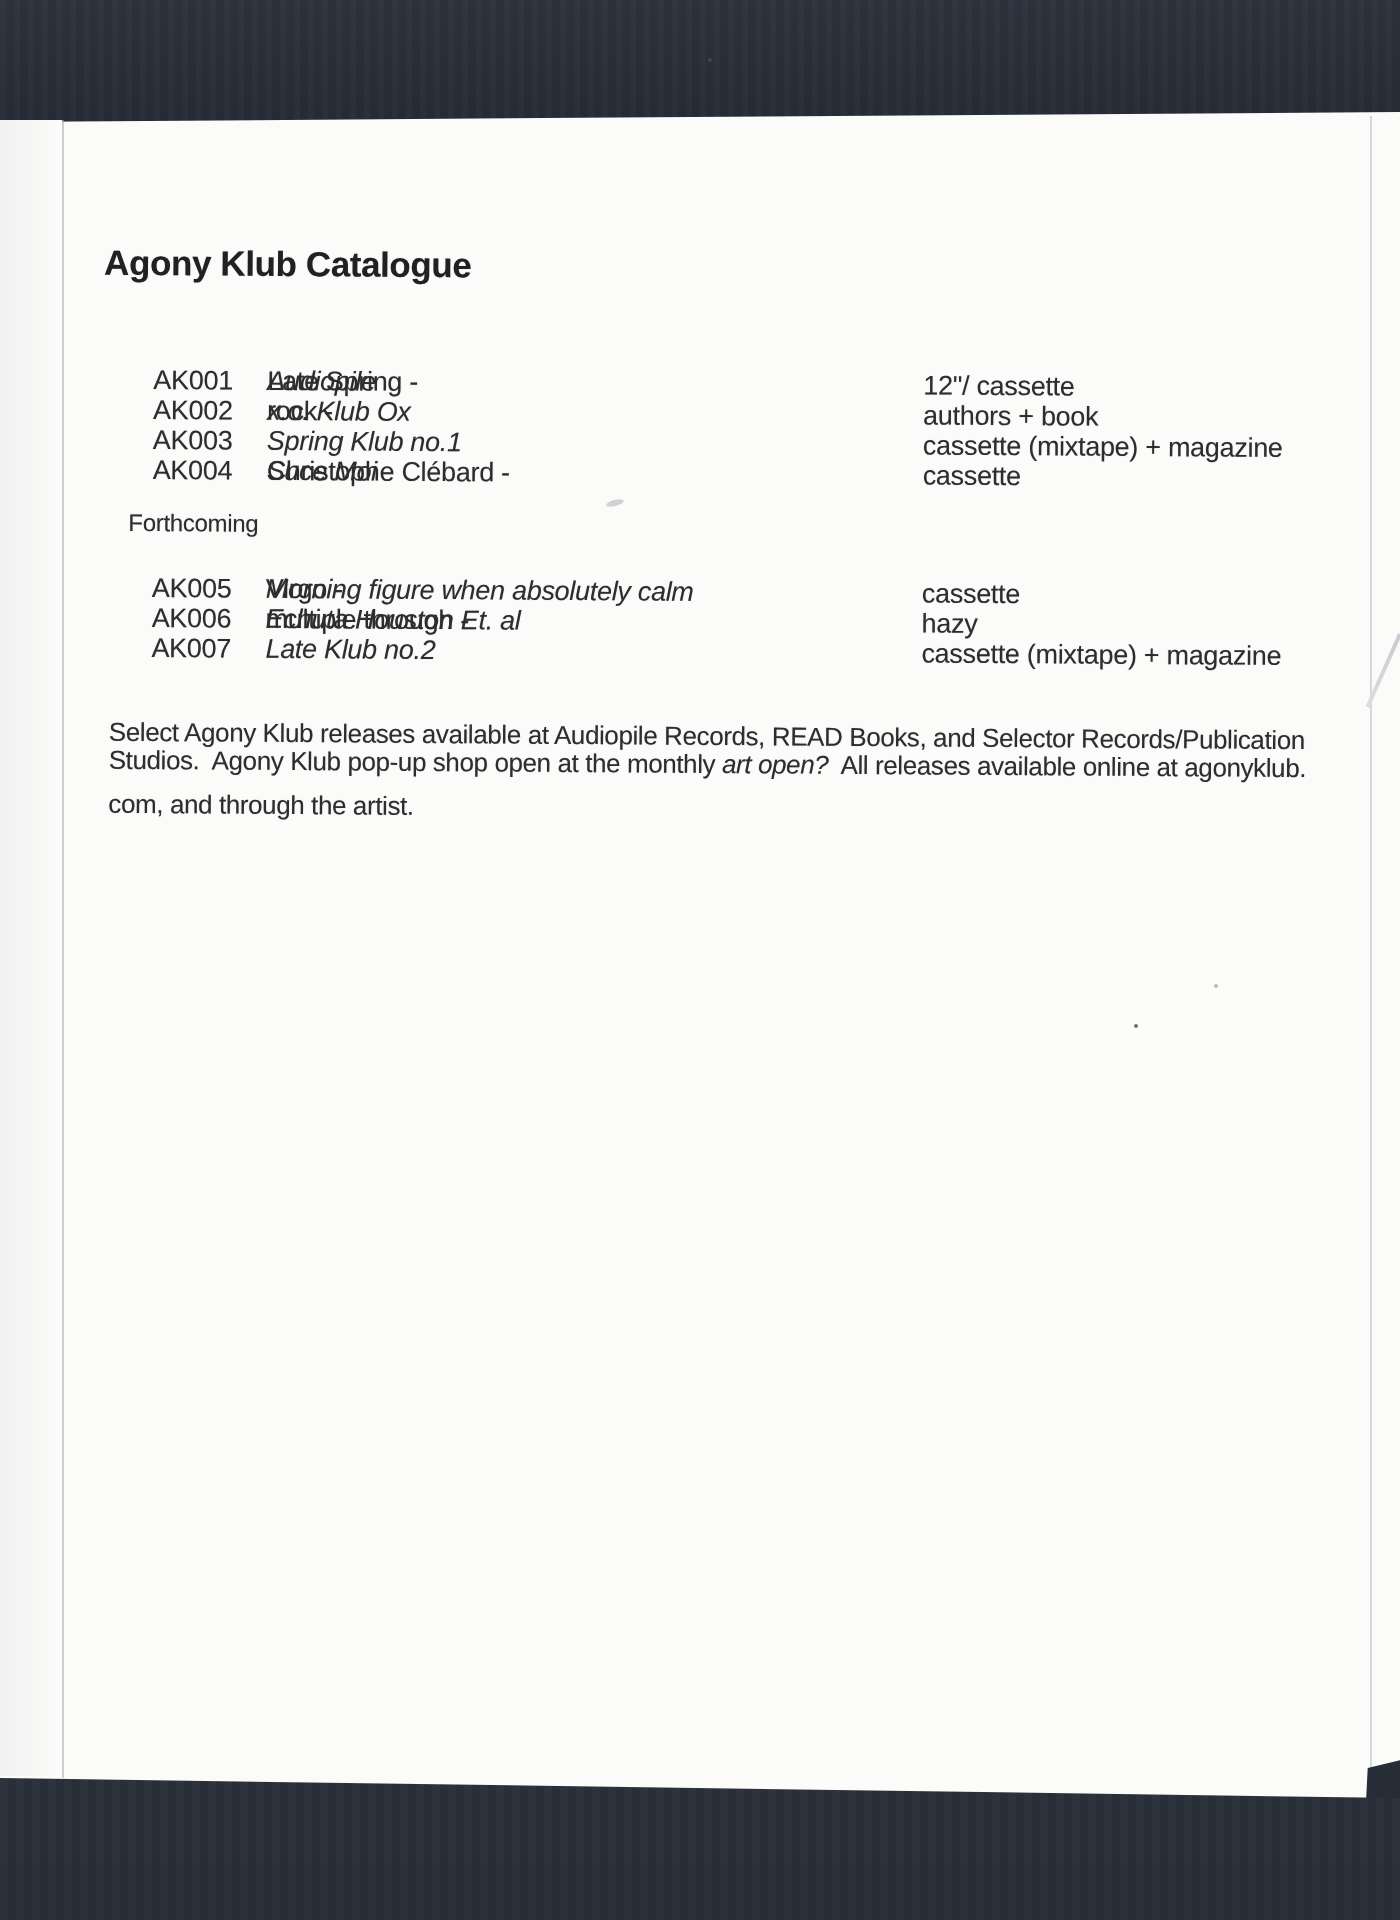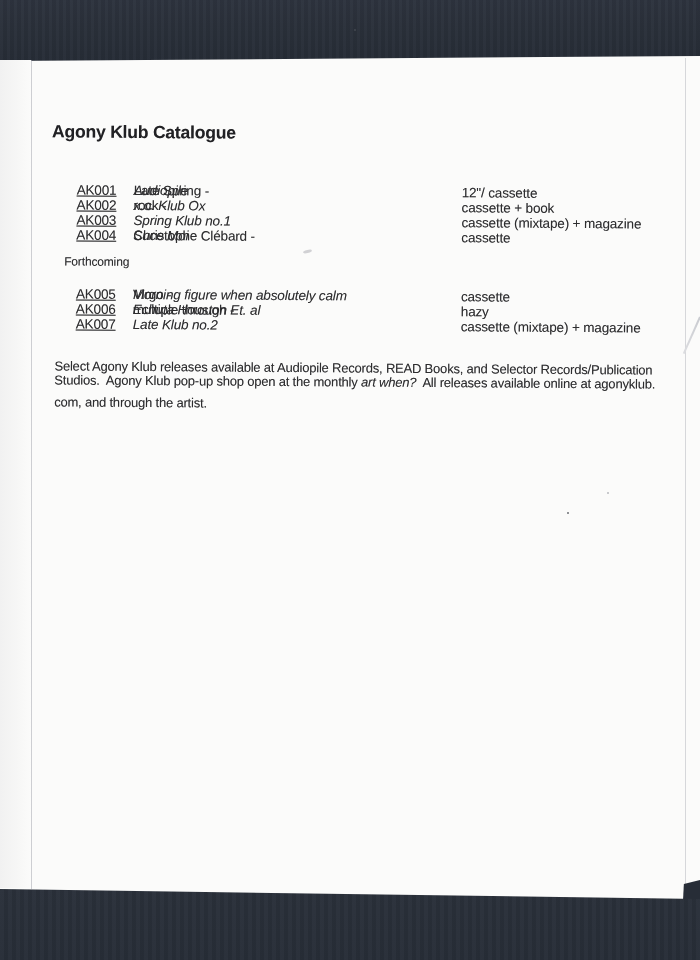--- a/index.html
+++ b/index.html
@@ -61,7 +61,7 @@
   }
   .row{position:absolute;left:0;width:700px;height:16px;font-size:13.5px;letter-spacing:-0.15px;}
   .row span{position:absolute;white-space:pre;text-shadow:0 0 0.5px rgba(45,45,48,0.35);}
-  .code{left:78px;text-decoration:underline;}
+  .code{left:78px;}
   .name{left:135px;}
   .fmt{left:463px;}
   .it{font-style:italic;}

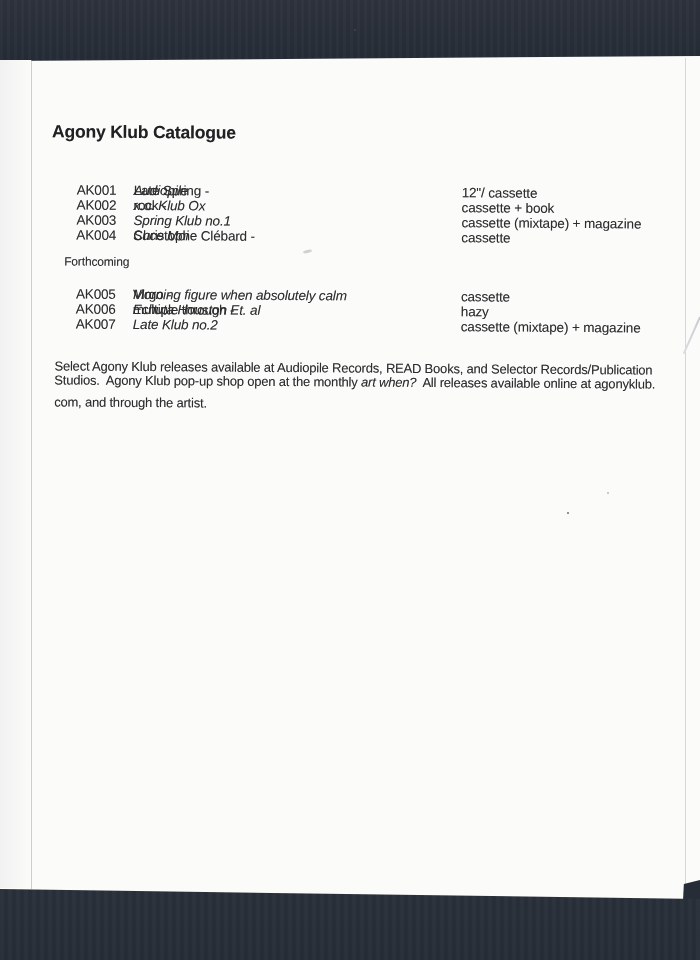--- a/index.html
+++ b/index.html
@@ -97,7 +97,7 @@
   <div class="row" id="row-r1">
     <span class="code">AK002</span>
     <span class="name"><span>rock - </span><span class="it">x.o. Klub Ox</span></span>
-    <span class="fmt">cassette + book</span>
+    <span class="fmt">authors + book</span>
   </div>
   <div class="row" id="row-r2">
     <span class="code">AK003</span>

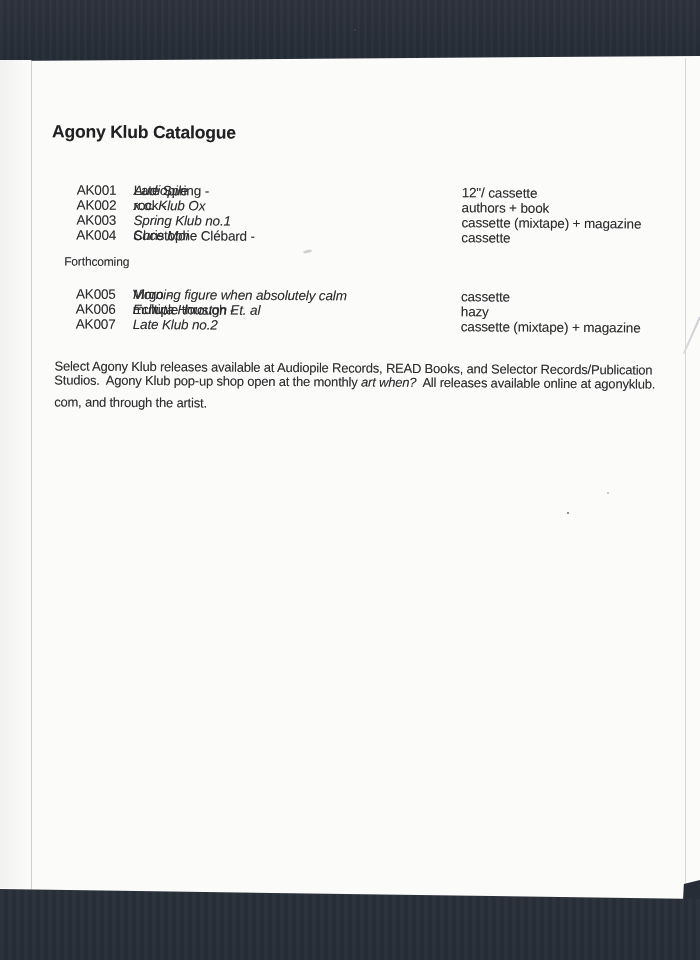--- a/index.html
+++ b/index.html
@@ -129,7 +129,7 @@
   </div>
 
   <div class="t note-line" id="note-1">Select Agony Klub releases available at Audiopile Records, READ Books, and Selector Records/Publication</div>
-  <div class="t note-line" id="note-2"><span>Studios.  Agony Klub pop-up shop open at the monthly </span><span class="it">art when?</span><span>  All releases available online at agonyklub.</span></div>
+  <div class="t note-line" id="note-2"><span>Studios.  Agony Klub pop-up shop open at the monthly </span><span class="it">art open?</span><span>  All releases available online at agonyklub.</span></div>
   <div class="t note-line" id="note-3">com, and through the artist.</div>
 
   <div class="t" id="page-number">37</div>

